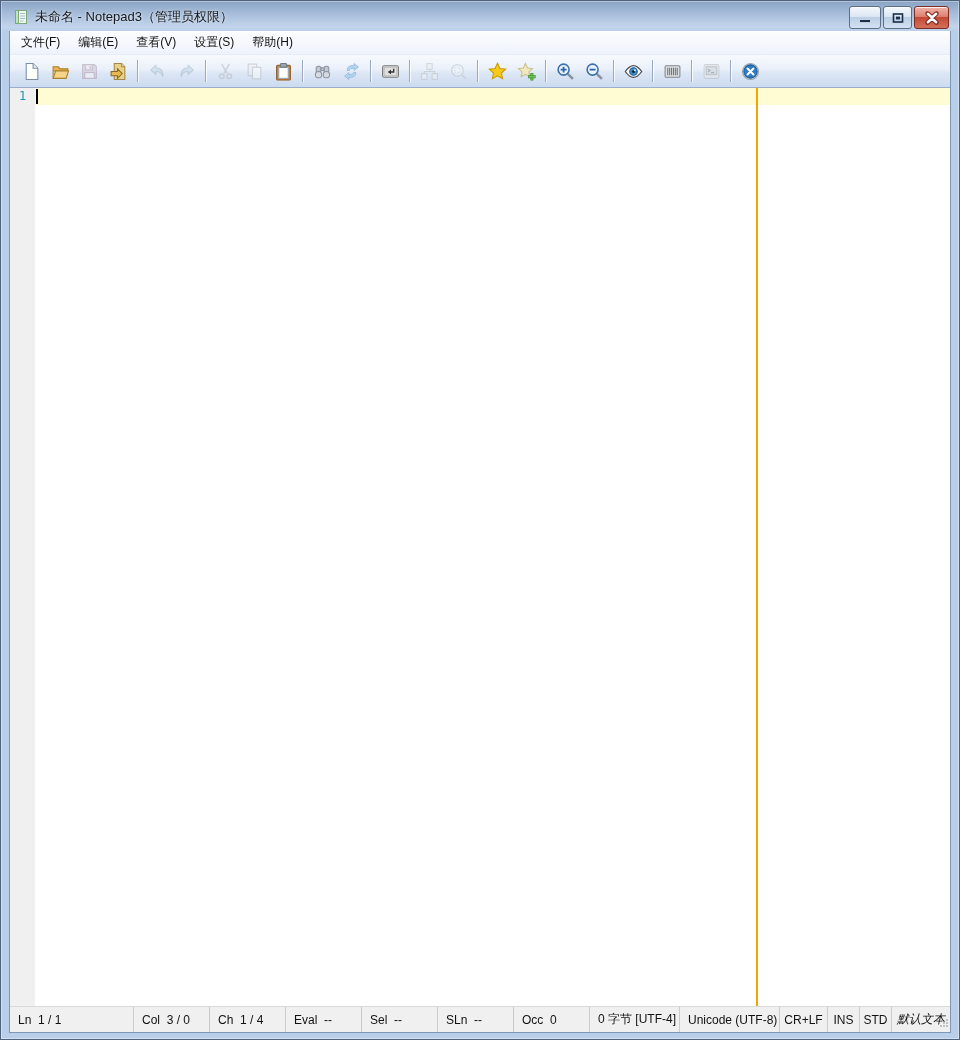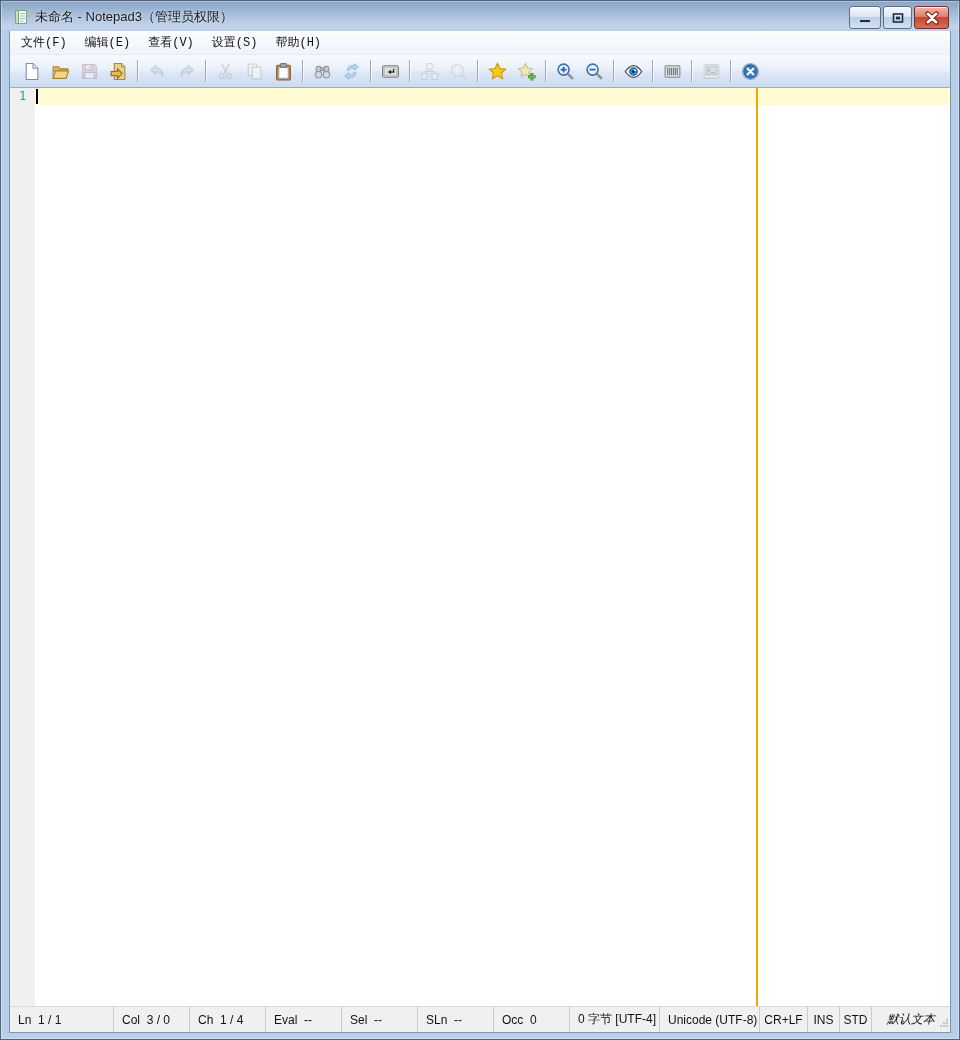--- a/index.html
+++ b/index.html
@@ -29,7 +29,7 @@
     border:1px solid #7d96b4;border-top:none;}
   
   .menubar{flex:0 0 22px;display:flex;align-items:center;background:linear-gradient(#fdfdfe,#eef3fb);
-    font-size:12px;color:#111;padding-left:2px;font-family:Liberation Mono, monospace;}
+    font-size:12px;color:#111;padding-left:2px;}
   .menu-item{padding:3px 9px;white-space:nowrap;}
   
   .toolbar{flex:0 0 32px;display:flex;align-items:center;padding-left:8px;

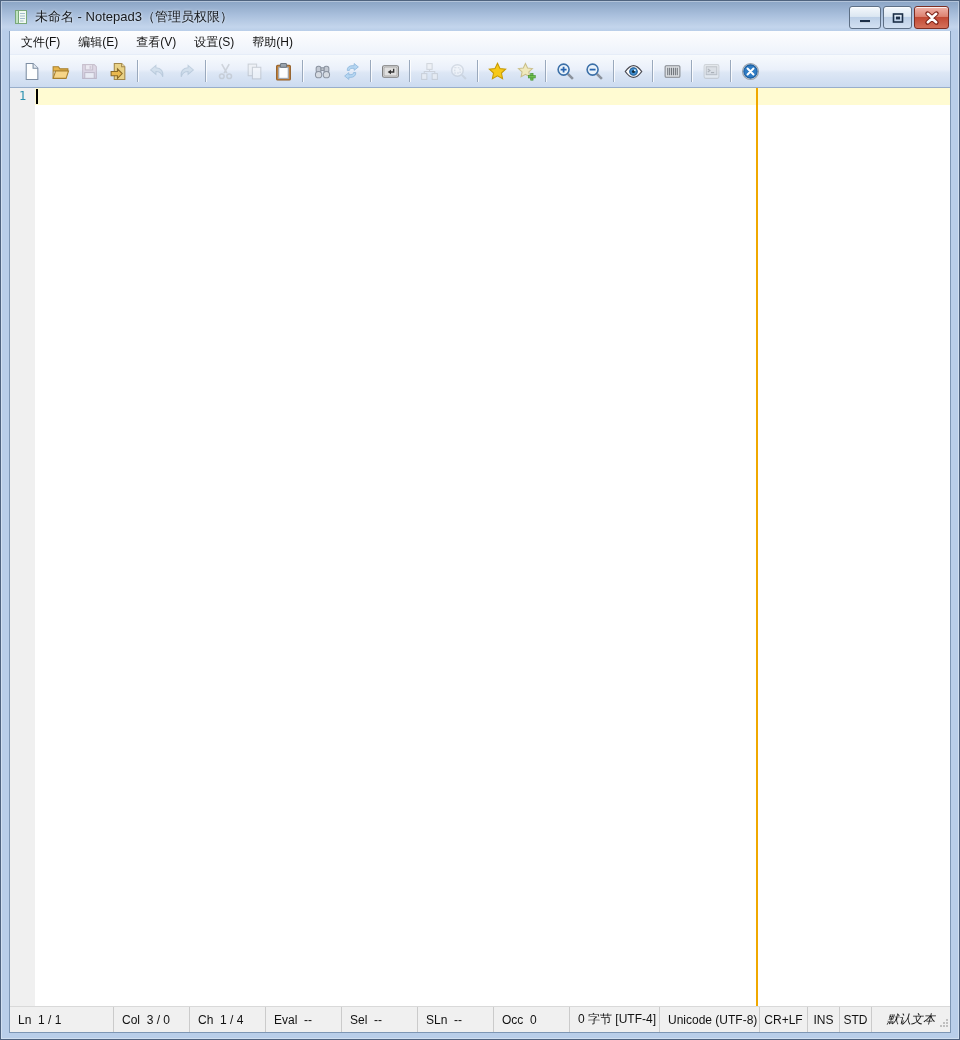--- a/index.html
+++ b/index.html
@@ -52,7 +52,7 @@
     border-top:1px solid #d9d9d9;font-size:12px;color:#111;}
   .scell{display:flex;align-items:center;border-right:1px solid #cbcbcb;box-sizing:border-box;
     padding-left:8px;white-space:pre;overflow:hidden;}
-  .cell-line{width:104px}.cell-column{width:76px}.cell-character{width:76px}
+  .cell-line{width:124px}.cell-column{width:76px}.cell-character{width:76px}
   .cell-eval{width:76px}.cell-selection{width:76px}.cell-selected-lines{width:76px}
   .cell-occurrences{width:76px}.cell-size{width:90px}.cell-encoding{width:100px}
   .cell-eol{width:48px;justify-content:center;padding-left:0}

